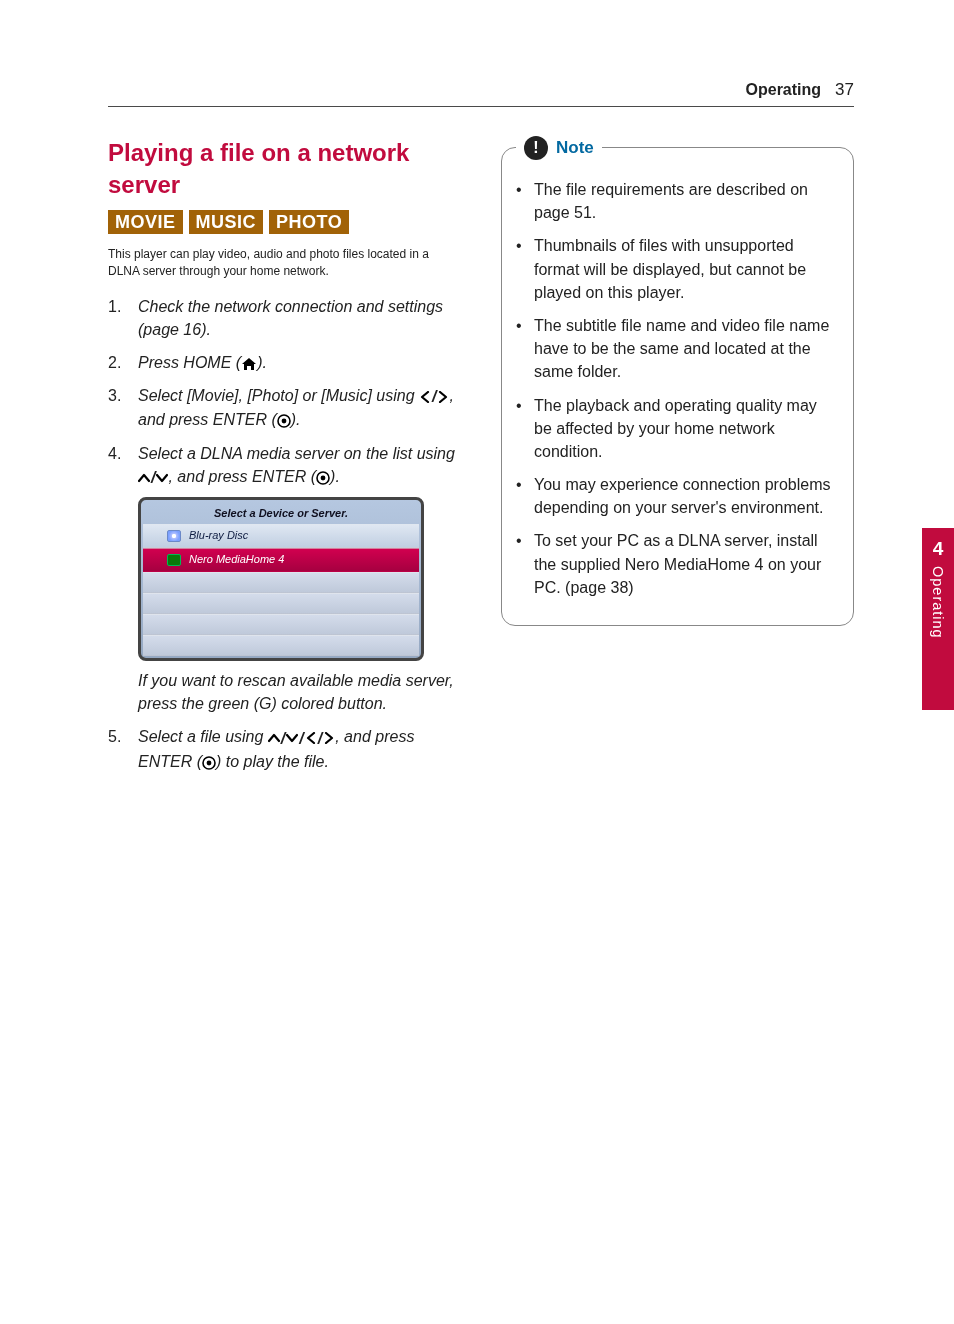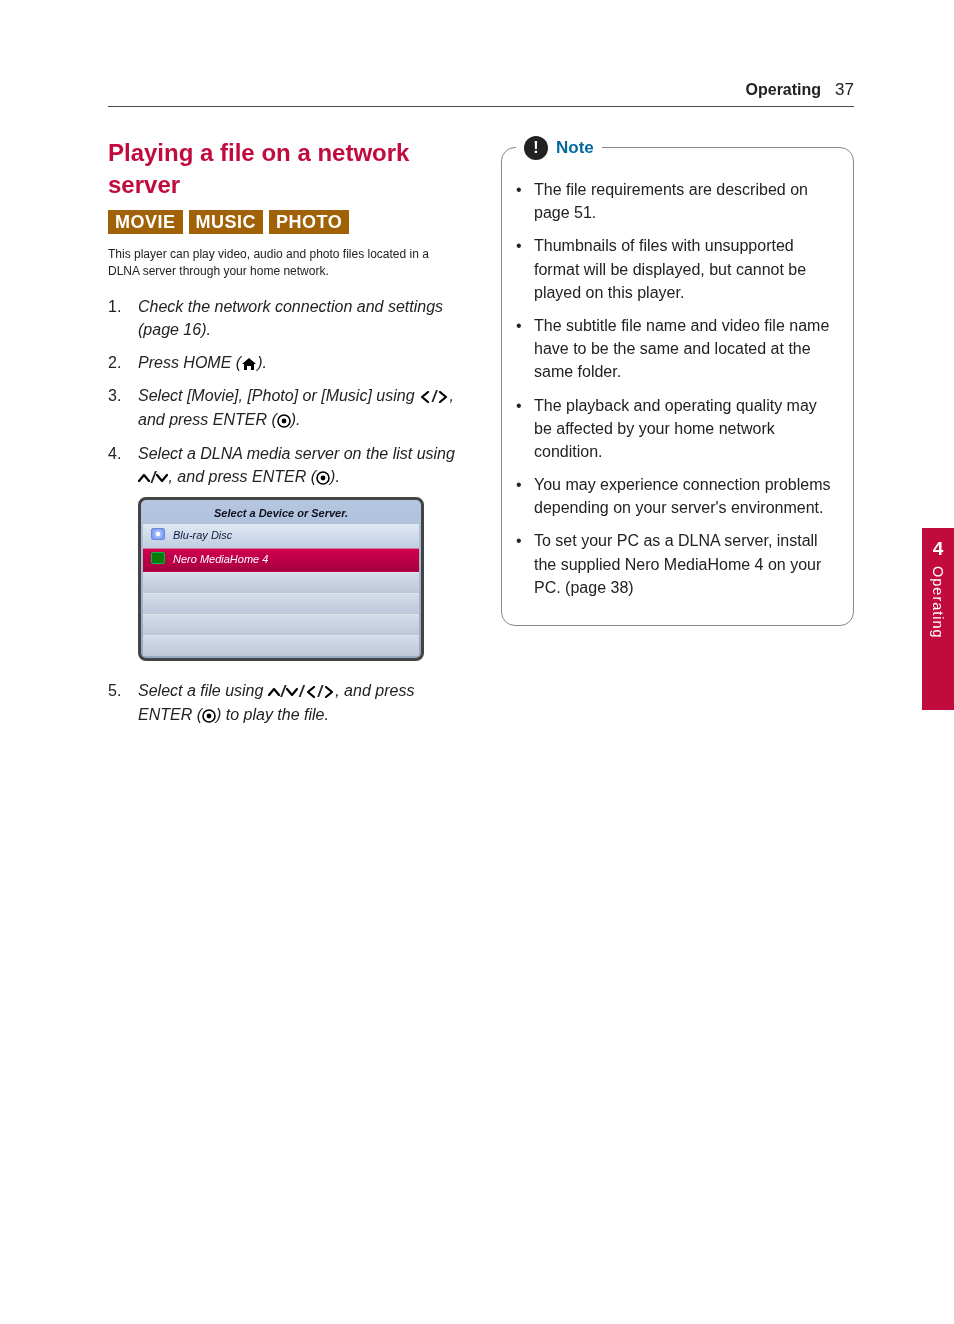--- a/index.html
+++ b/index.html
@@ -82,8 +82,9 @@
   }
   .screen-row {
     display: flex;
+    align-items: center;
     gap: 8px;
-    padding: 3px 8px;
+    padding: 3px 24px;
     font-size: 11px;
     color: #0d1b40;
     background: linear-gradient(#dfe7f2, #c1cfe2);

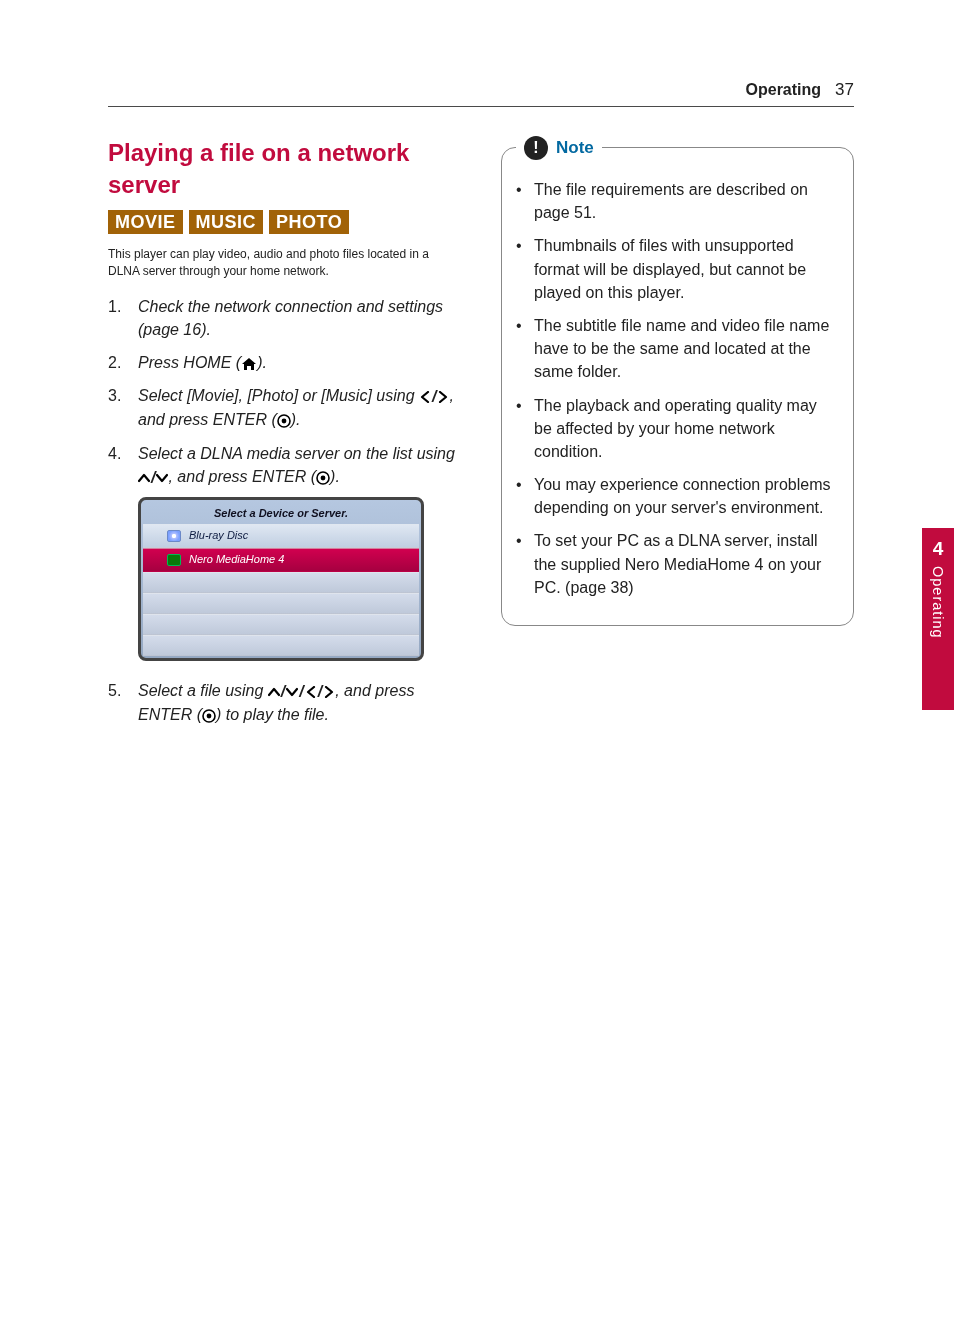--- a/index.html
+++ b/index.html
@@ -252,6 +252,7 @@
               <div class="screen-row empty"></div>
             </div>
 
+            <div class="sub">If you want to rescan available media server, press the green (G) colored button.</div>
           </span>
         </li>
 

